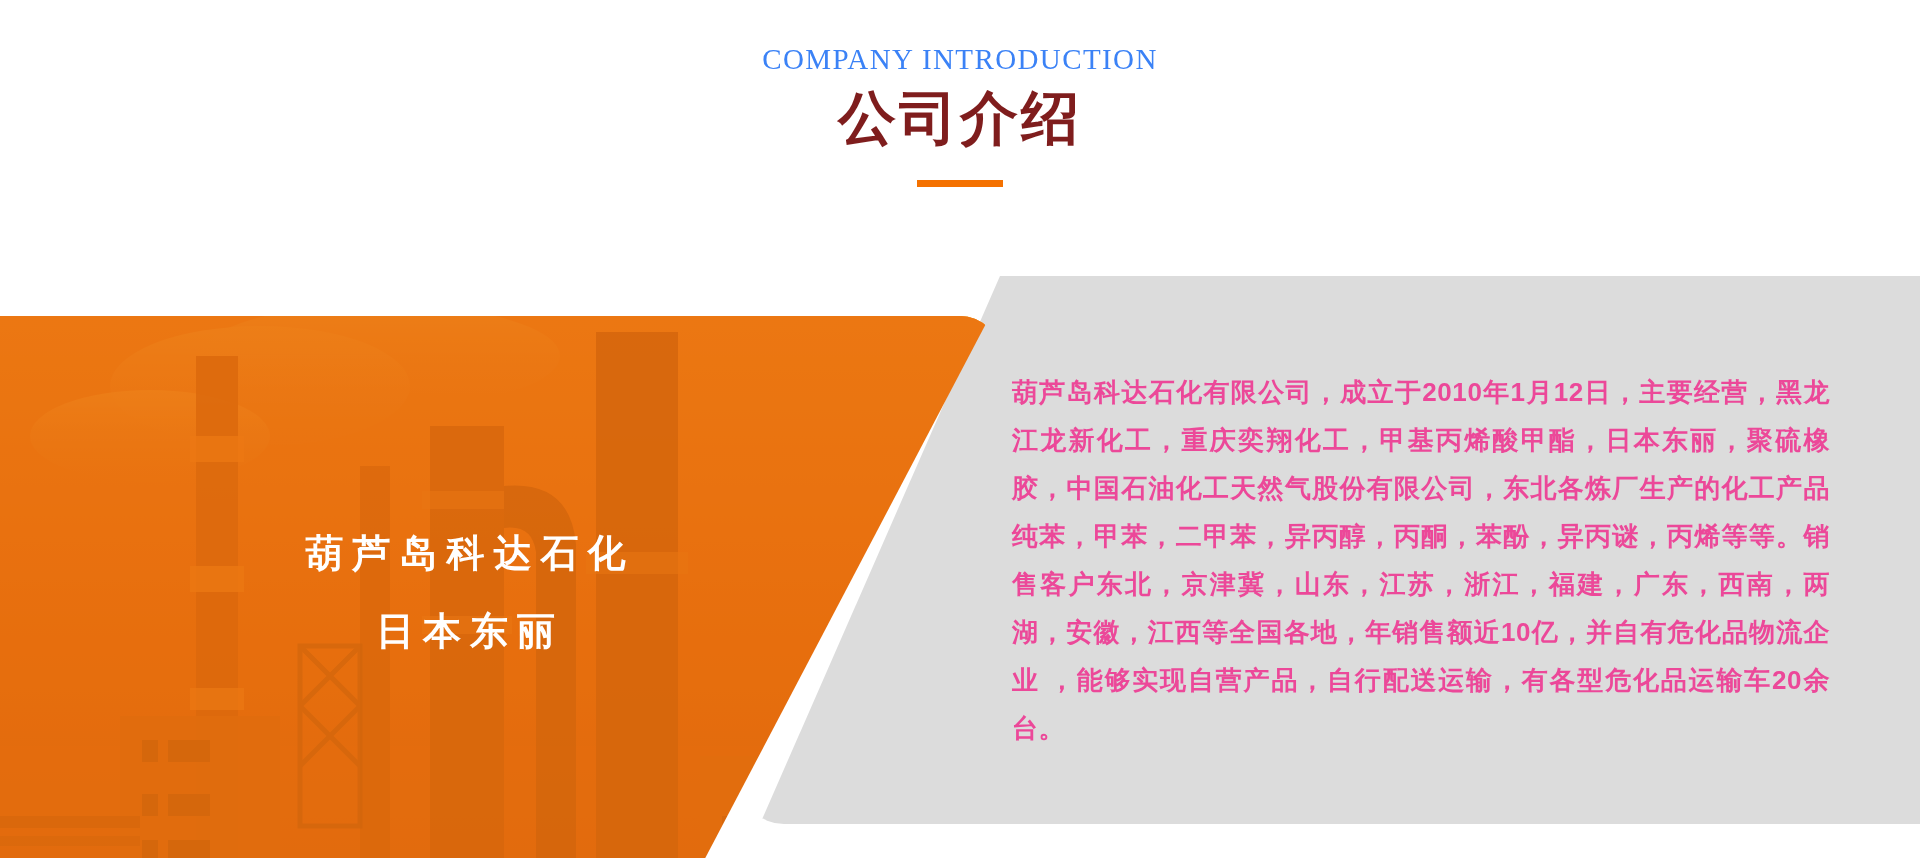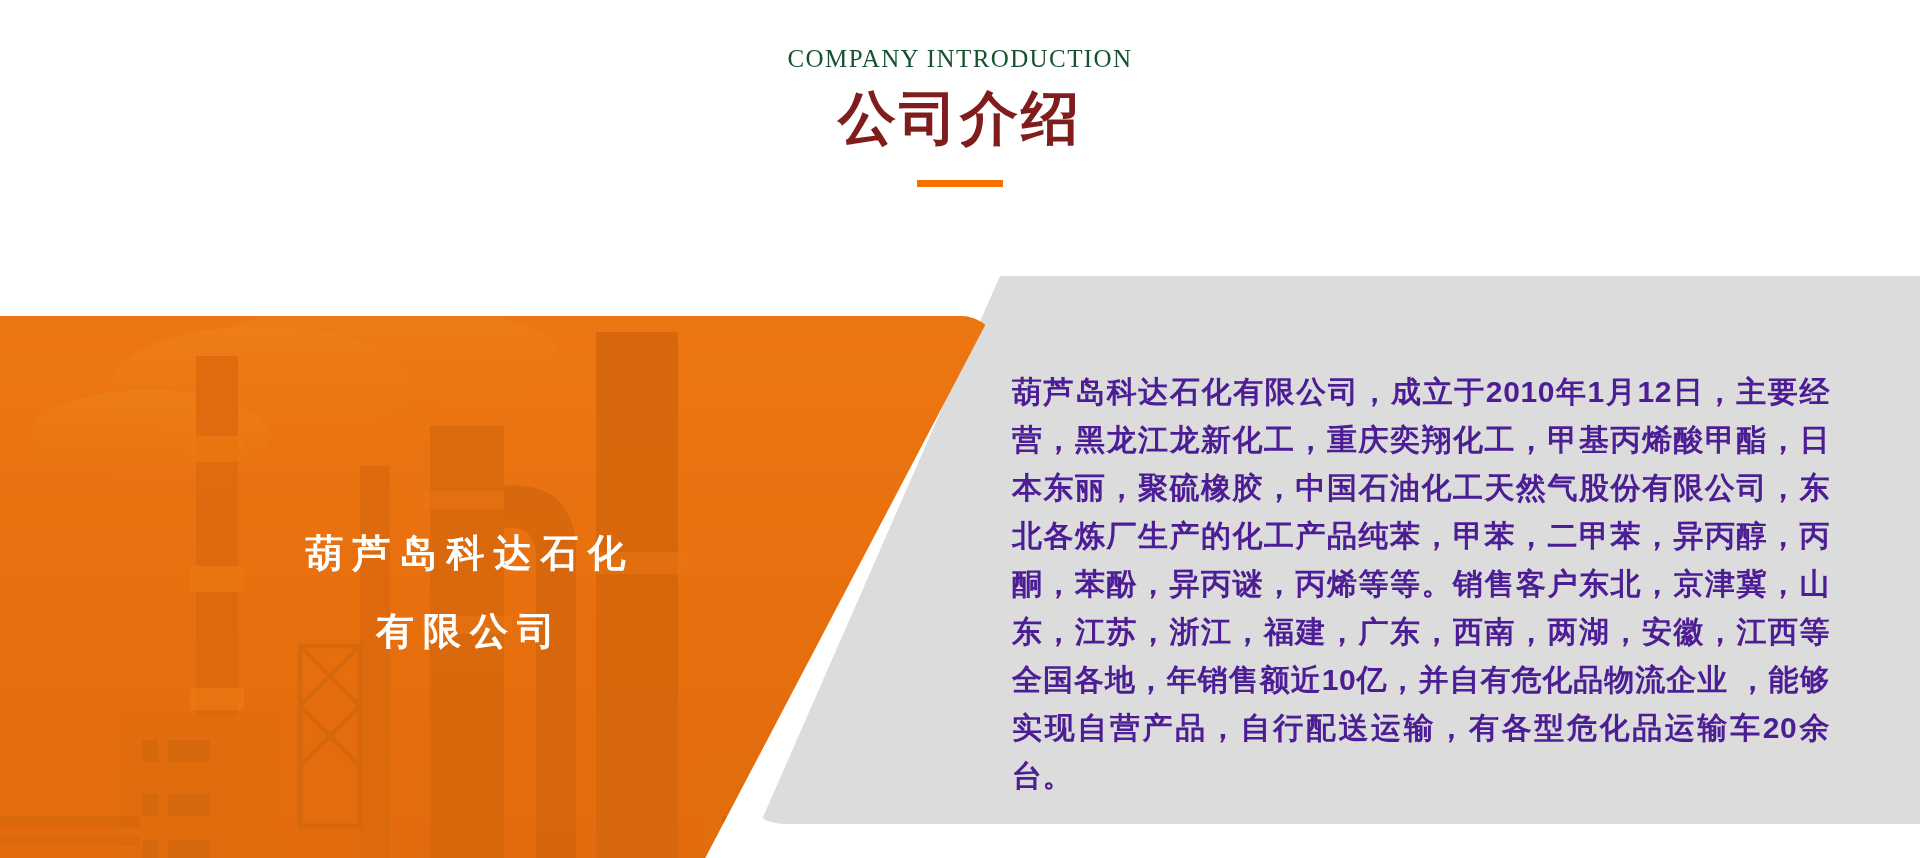--- a/index.html
+++ b/index.html
@@ -35,9 +35,9 @@
     top: 42px;
     width: 1920px;
     font-family: "Liberation Serif", "DejaVu Serif", serif;
-    font-size: 25px;
+    font-size: 29px;
     letter-spacing: 1.4px;
-    color: #14532d;
+    color: #3b82f6;
     font-weight: 400;
     line-height: 34px;
     white-space: nowrap;

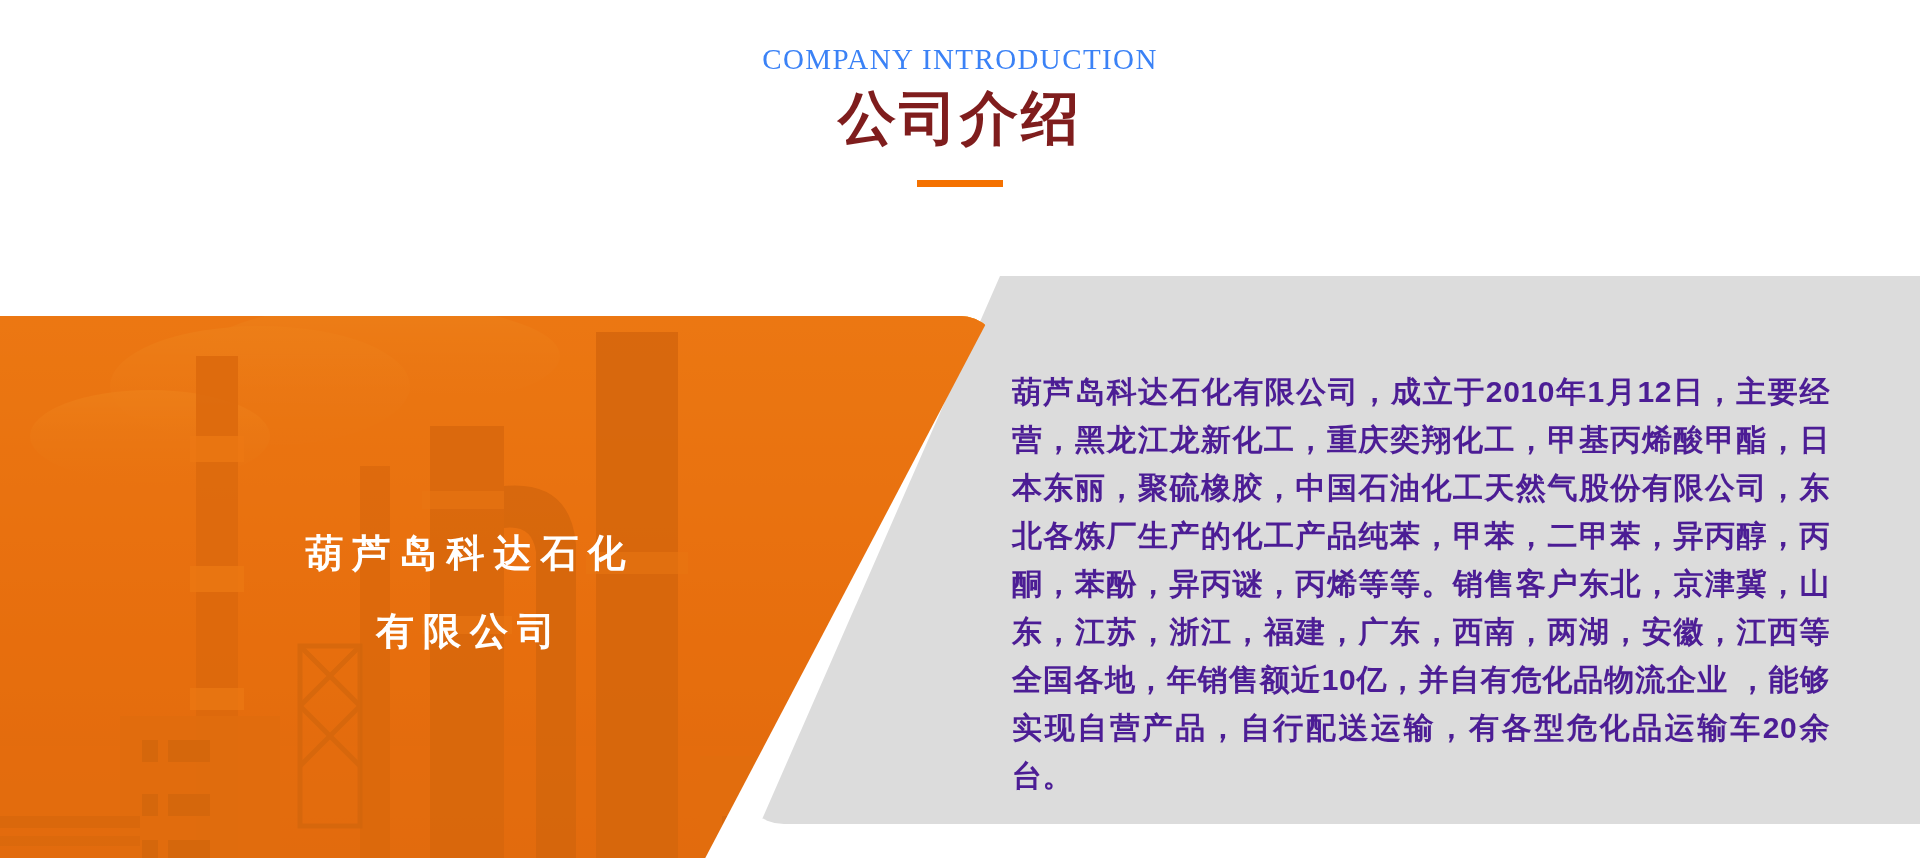--- a/index.html
+++ b/index.html
@@ -150,8 +150,8 @@
     left: 1012px;
     top: 92px;
     width: 818px;
-    color: #4c1d95;
-    font-size: 30px;
+    color: #ec4899;
+    font-size: 26px;
     font-weight: 700;
     line-height: 48px;
     letter-spacing: 0.6px;

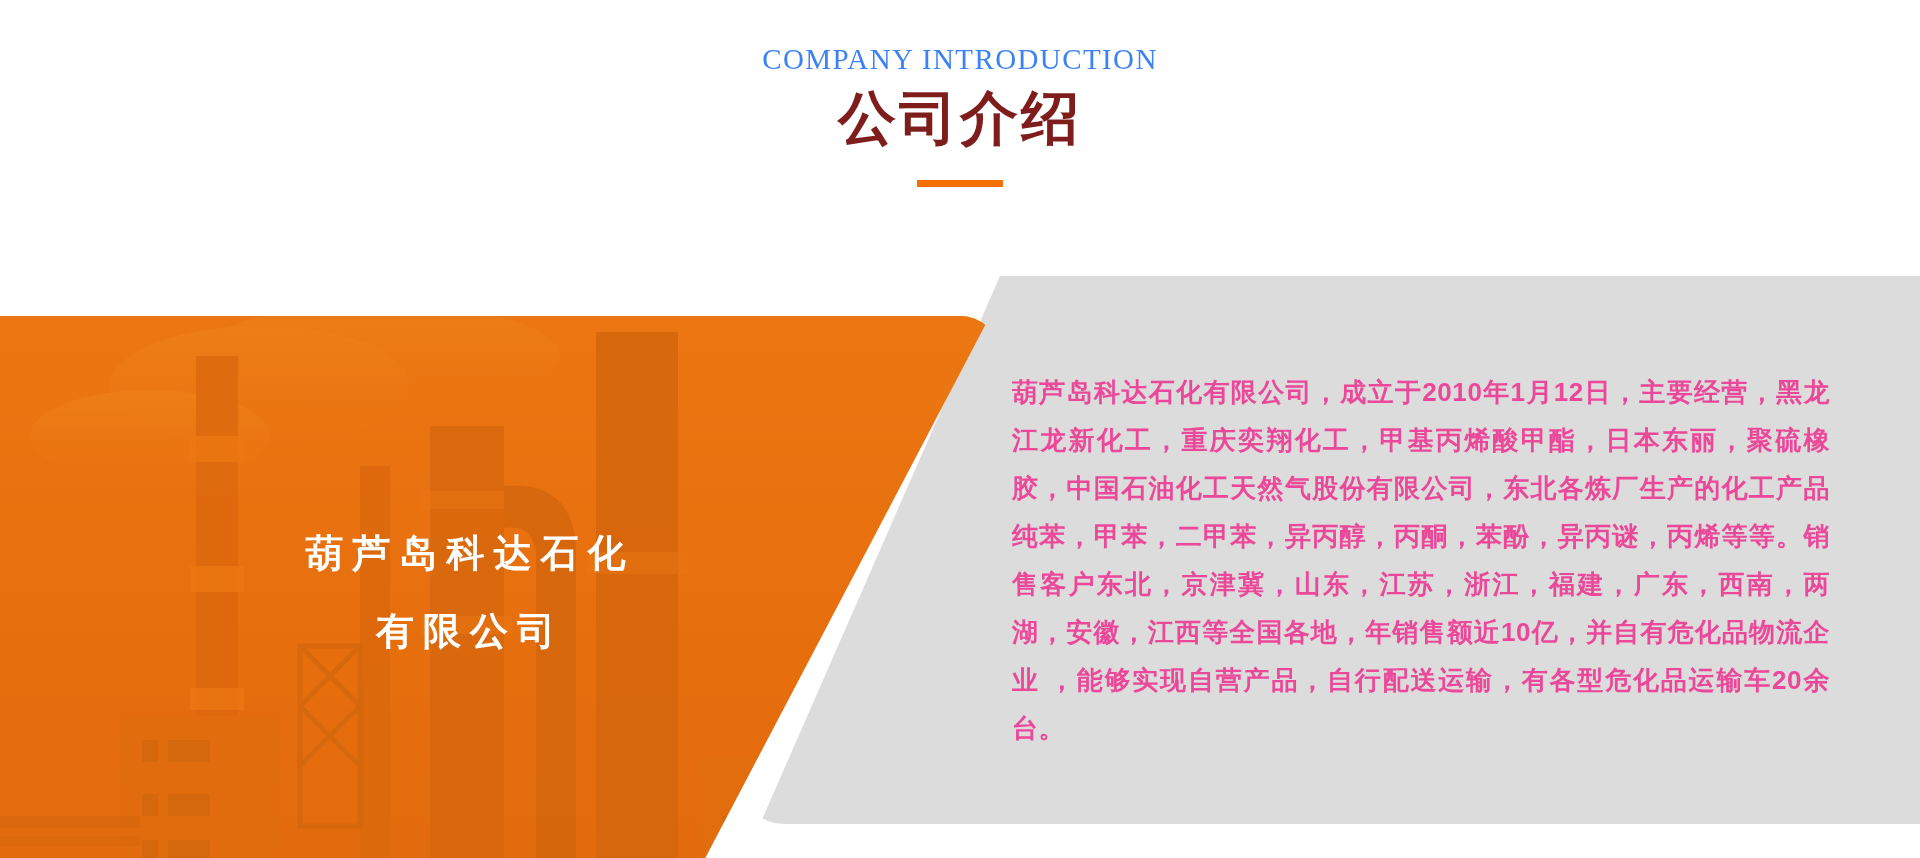--- a/index.html
+++ b/index.html
@@ -245,7 +245,7 @@
 
       <div class="company-name">
         <span>葫芦岛科达石化</span>
-        <span>有限公司</span>
+        <span>日本东丽</span>
       </div>
     </div>
 

